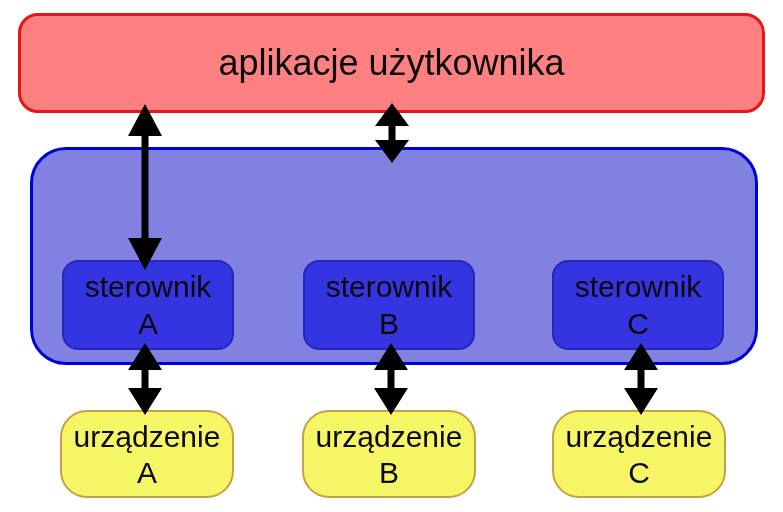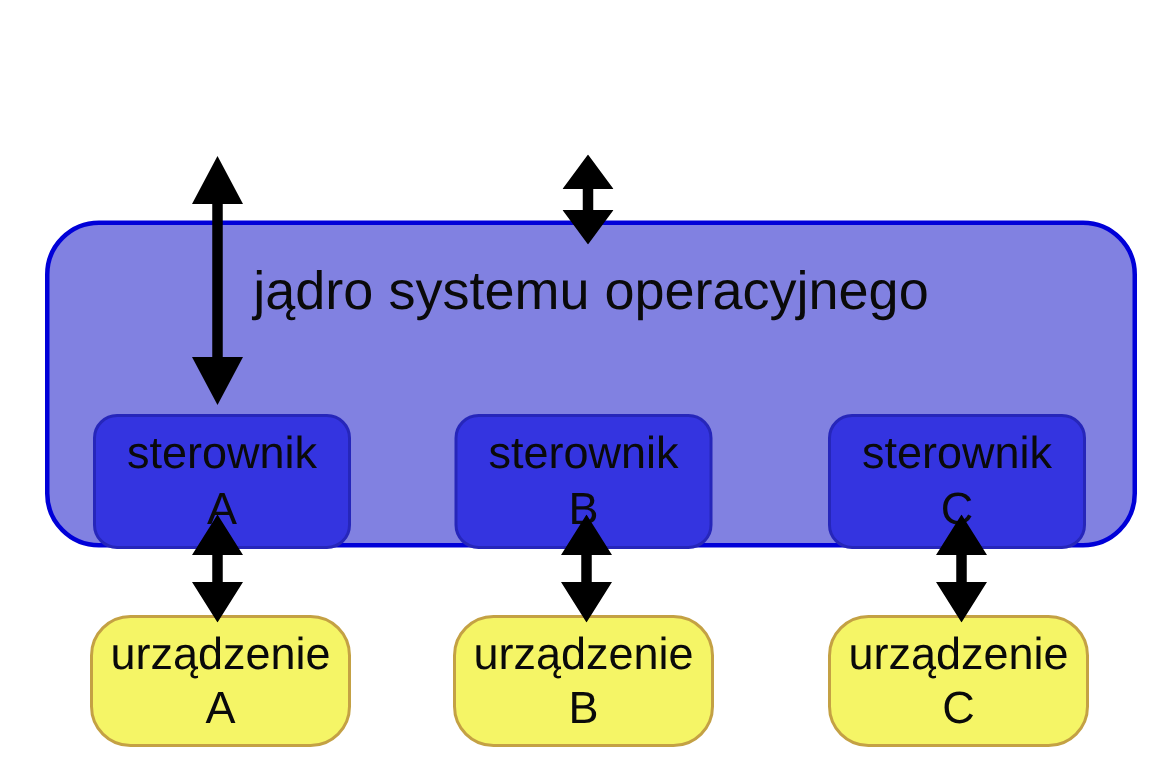--- a/index.html
+++ b/index.html
@@ -109,6 +109,9 @@
 
 <div class="canvas">
 
+  <div class="box user-apps">
+    <span>aplikacje użytkownika</span>
+  </div>
 
   <div class="box kernel">
     <div class="kernel-label">jądro systemu operacyjnego</div>

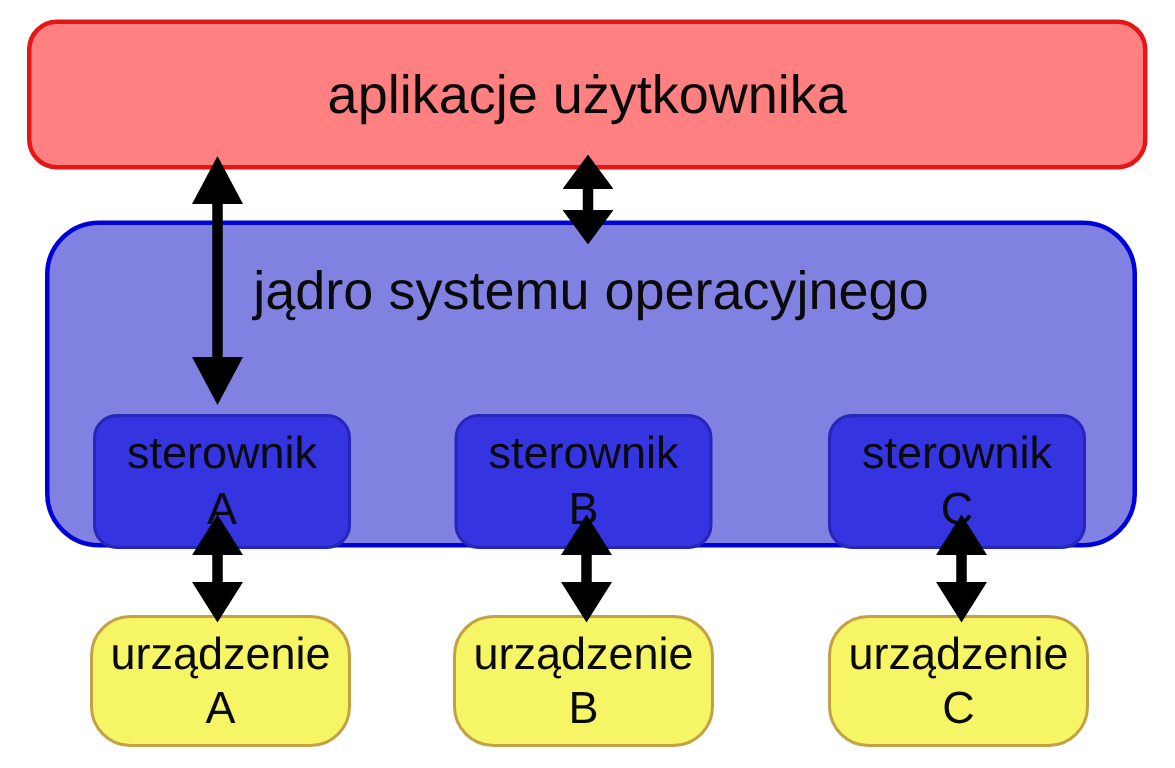--- a/index.html
+++ b/index.html
@@ -114,7 +114,6 @@
   </div>
 
   <div class="box kernel">
-    <div class="kernel-label">jądro systemu operacyjnego</div>
 
     <div class="driver driver-a">
       <span class="line1">sterownik</span>

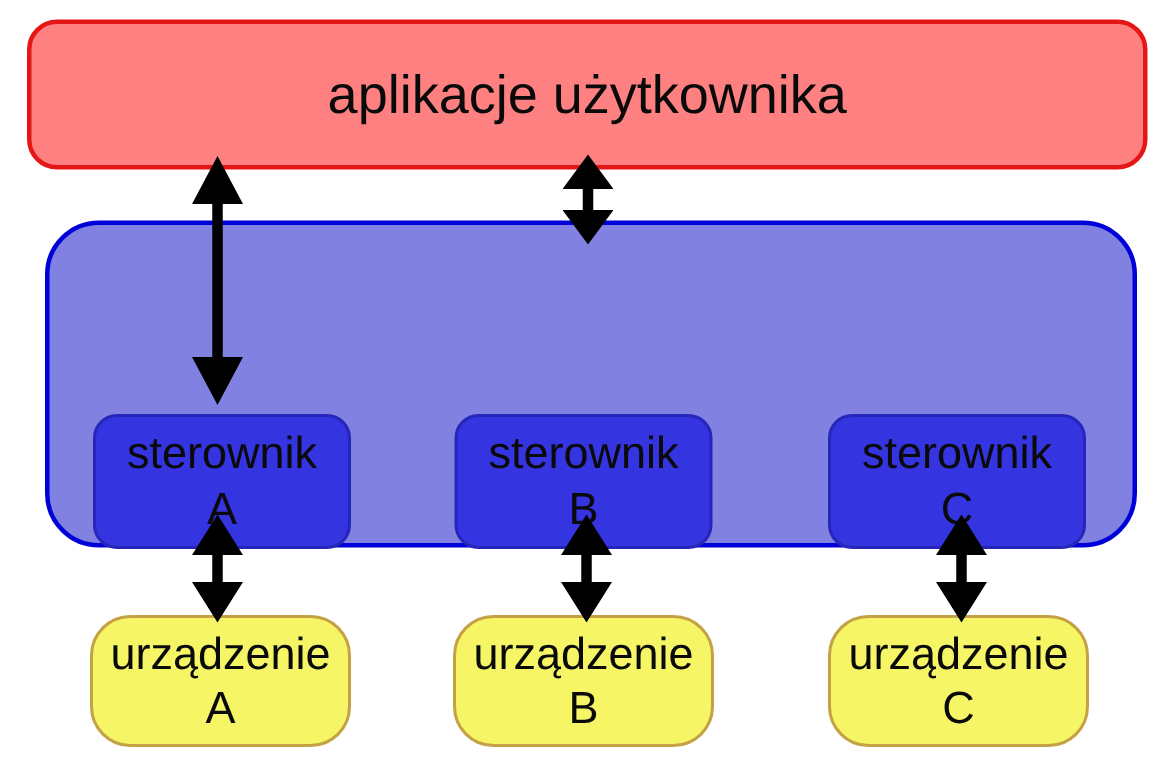--- a/index.html
+++ b/index.html
@@ -66,7 +66,7 @@
     line-height: 37px;
     padding-top: 6px;
     box-sizing: border-box;
-    top: 126px;
+    top: 110px;
   }
   .driver-a { left: 29px; }
   .driver-b { left: 270px; }

